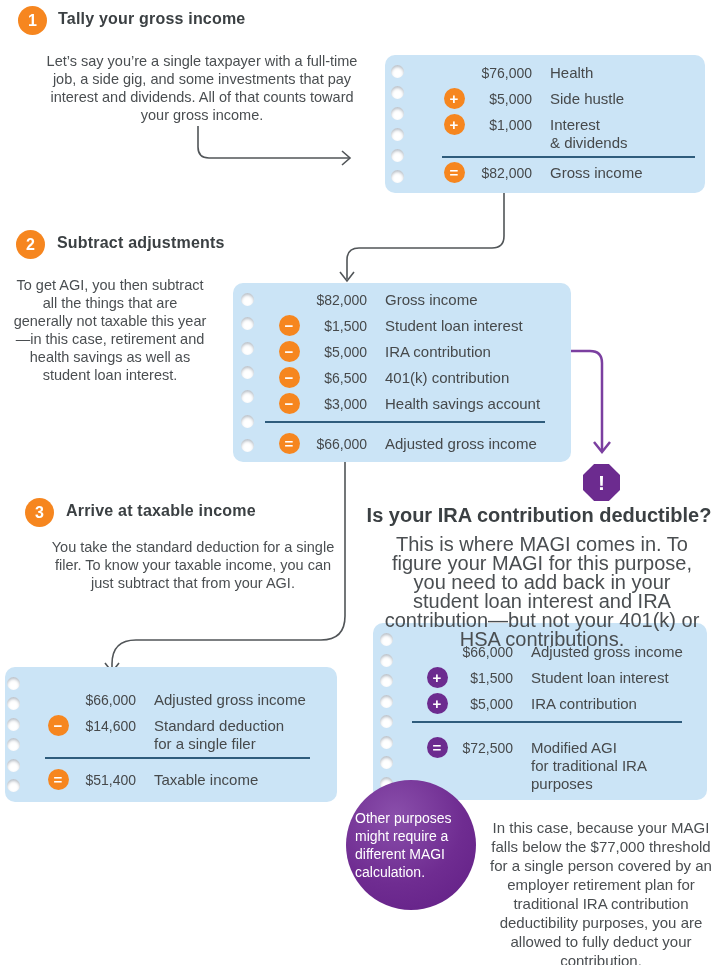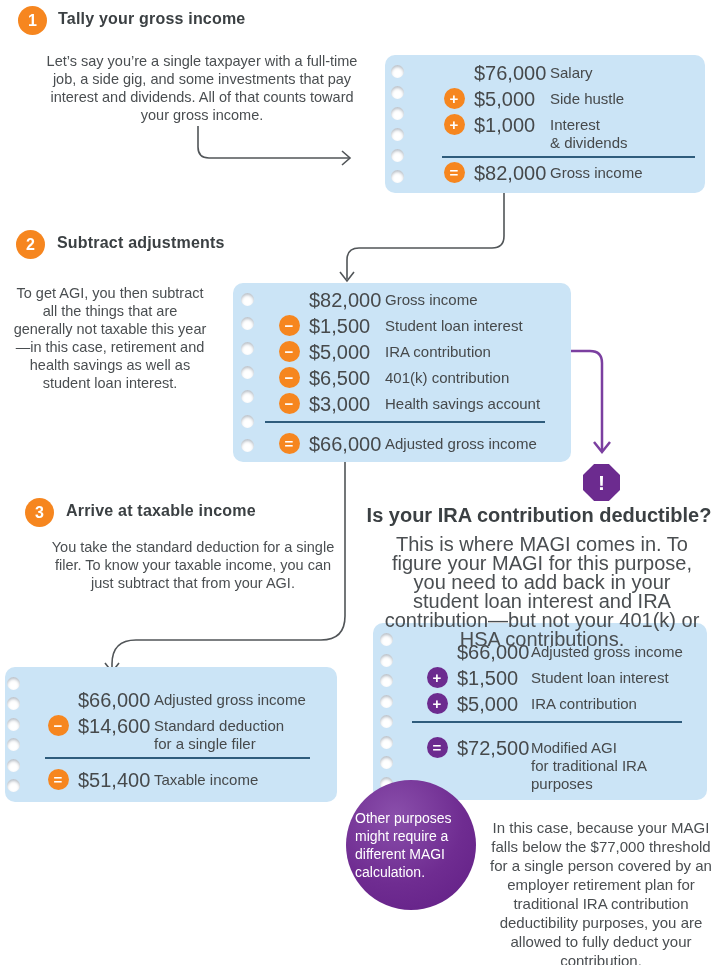--- a/index.html
+++ b/index.html
@@ -23,7 +23,7 @@
          display:flex;align-items:center;justify-content:center;line-height:1;}
   .badge.orange{background:#F6861F;}
   .badge.purple{background:#6C2B8F;}
-  .val{width:var(--vw,58px);text-align:right;font-size:20px;line-height:18px;color:#46494B;}
+  .val{width:var(--vw,58px);text-align:right;font-size:14px;line-height:18px;color:#46494B;}
   .lab{margin-left:18px;font-size:15px;line-height:18px;color:#46494B;white-space:pre-line;}
   .divider{height:2px;background:#2F5C7C;margin:4px var(--dmr,24px) var(--dmb,6px) var(--dml,34px);}
 

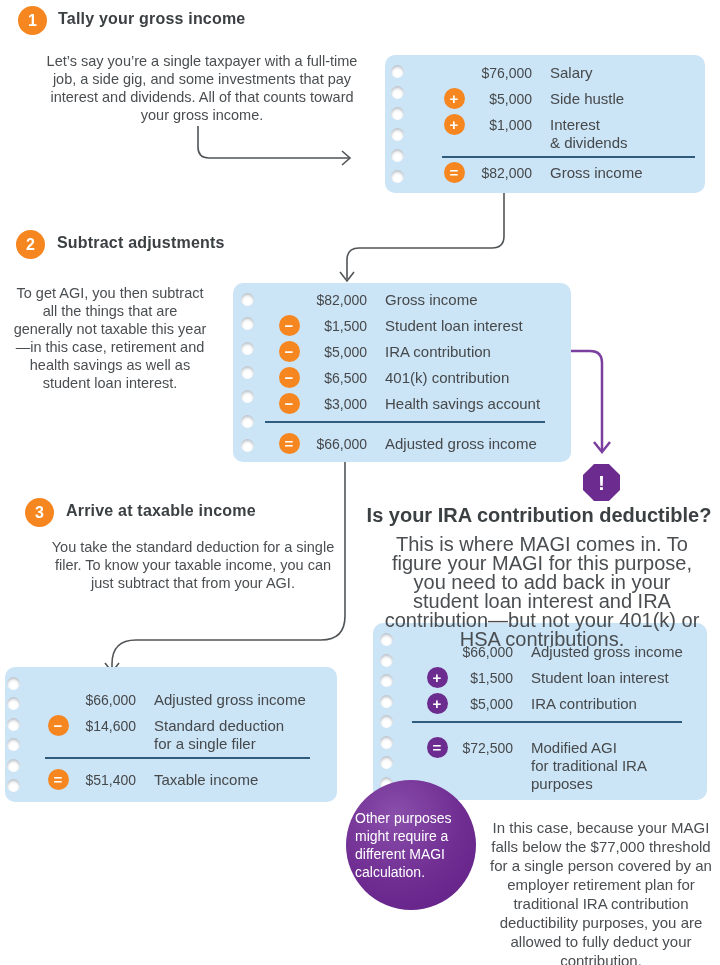--- a/index.html
+++ b/index.html
@@ -81,7 +81,7 @@
         <div class="row">
           <span class="opcell"></span>
           <span class="val">$76,000</span>
-          <span class="lab">Salary</span>
+          <span class="lab">Health</span>
         </div>
         <div class="row">
           <span class="opcell">

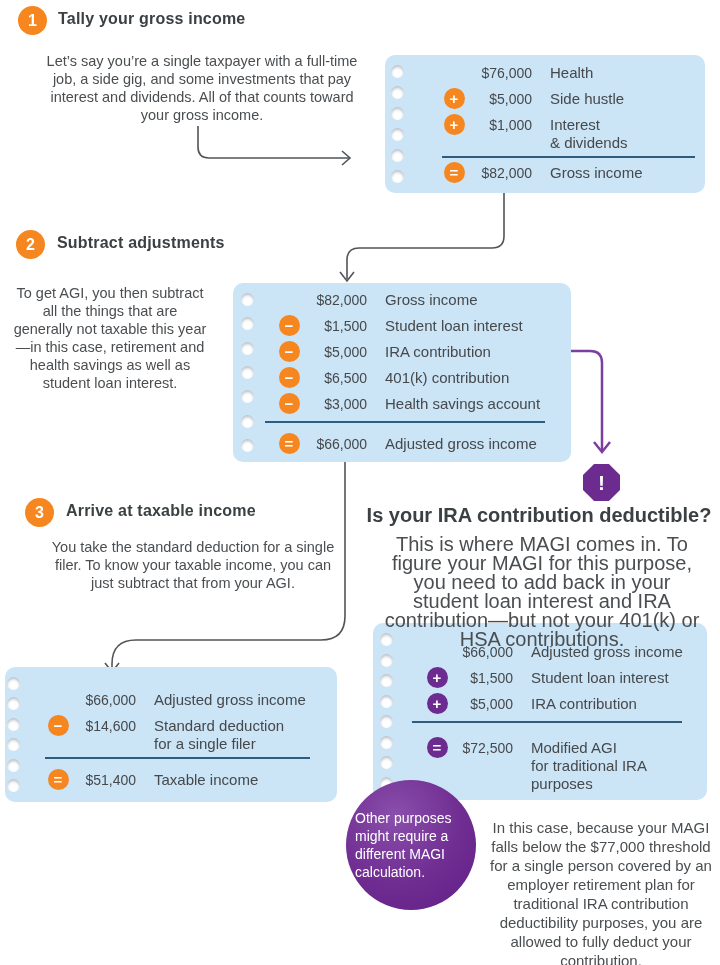--- a/index.html
+++ b/index.html
@@ -70,7 +70,7 @@
 
   <div class="step-badge" style="left:16px;top:230px;">2</div>
   <div class="step-title" style="left:57px;top:234px;">Subtract adjustments</div>
-  <div class="step-body" style="left:12px;top:284px;width:196px;">To get AGI, you then subtract all the things that are generally not taxable this year—in this case, retirement and health savings as well as student loan interest.</div>
+  <div class="step-body" style="left:12px;top:276px;width:196px;">To get AGI, you then subtract all the things that are generally not taxable this year—in this case, retirement and health savings as well as student loan interest.</div>
 
   <div class="step-badge" style="left:25px;top:498px;">3</div>
   <div class="step-title" style="left:66px;top:502px;">Arrive at taxable income</div>

